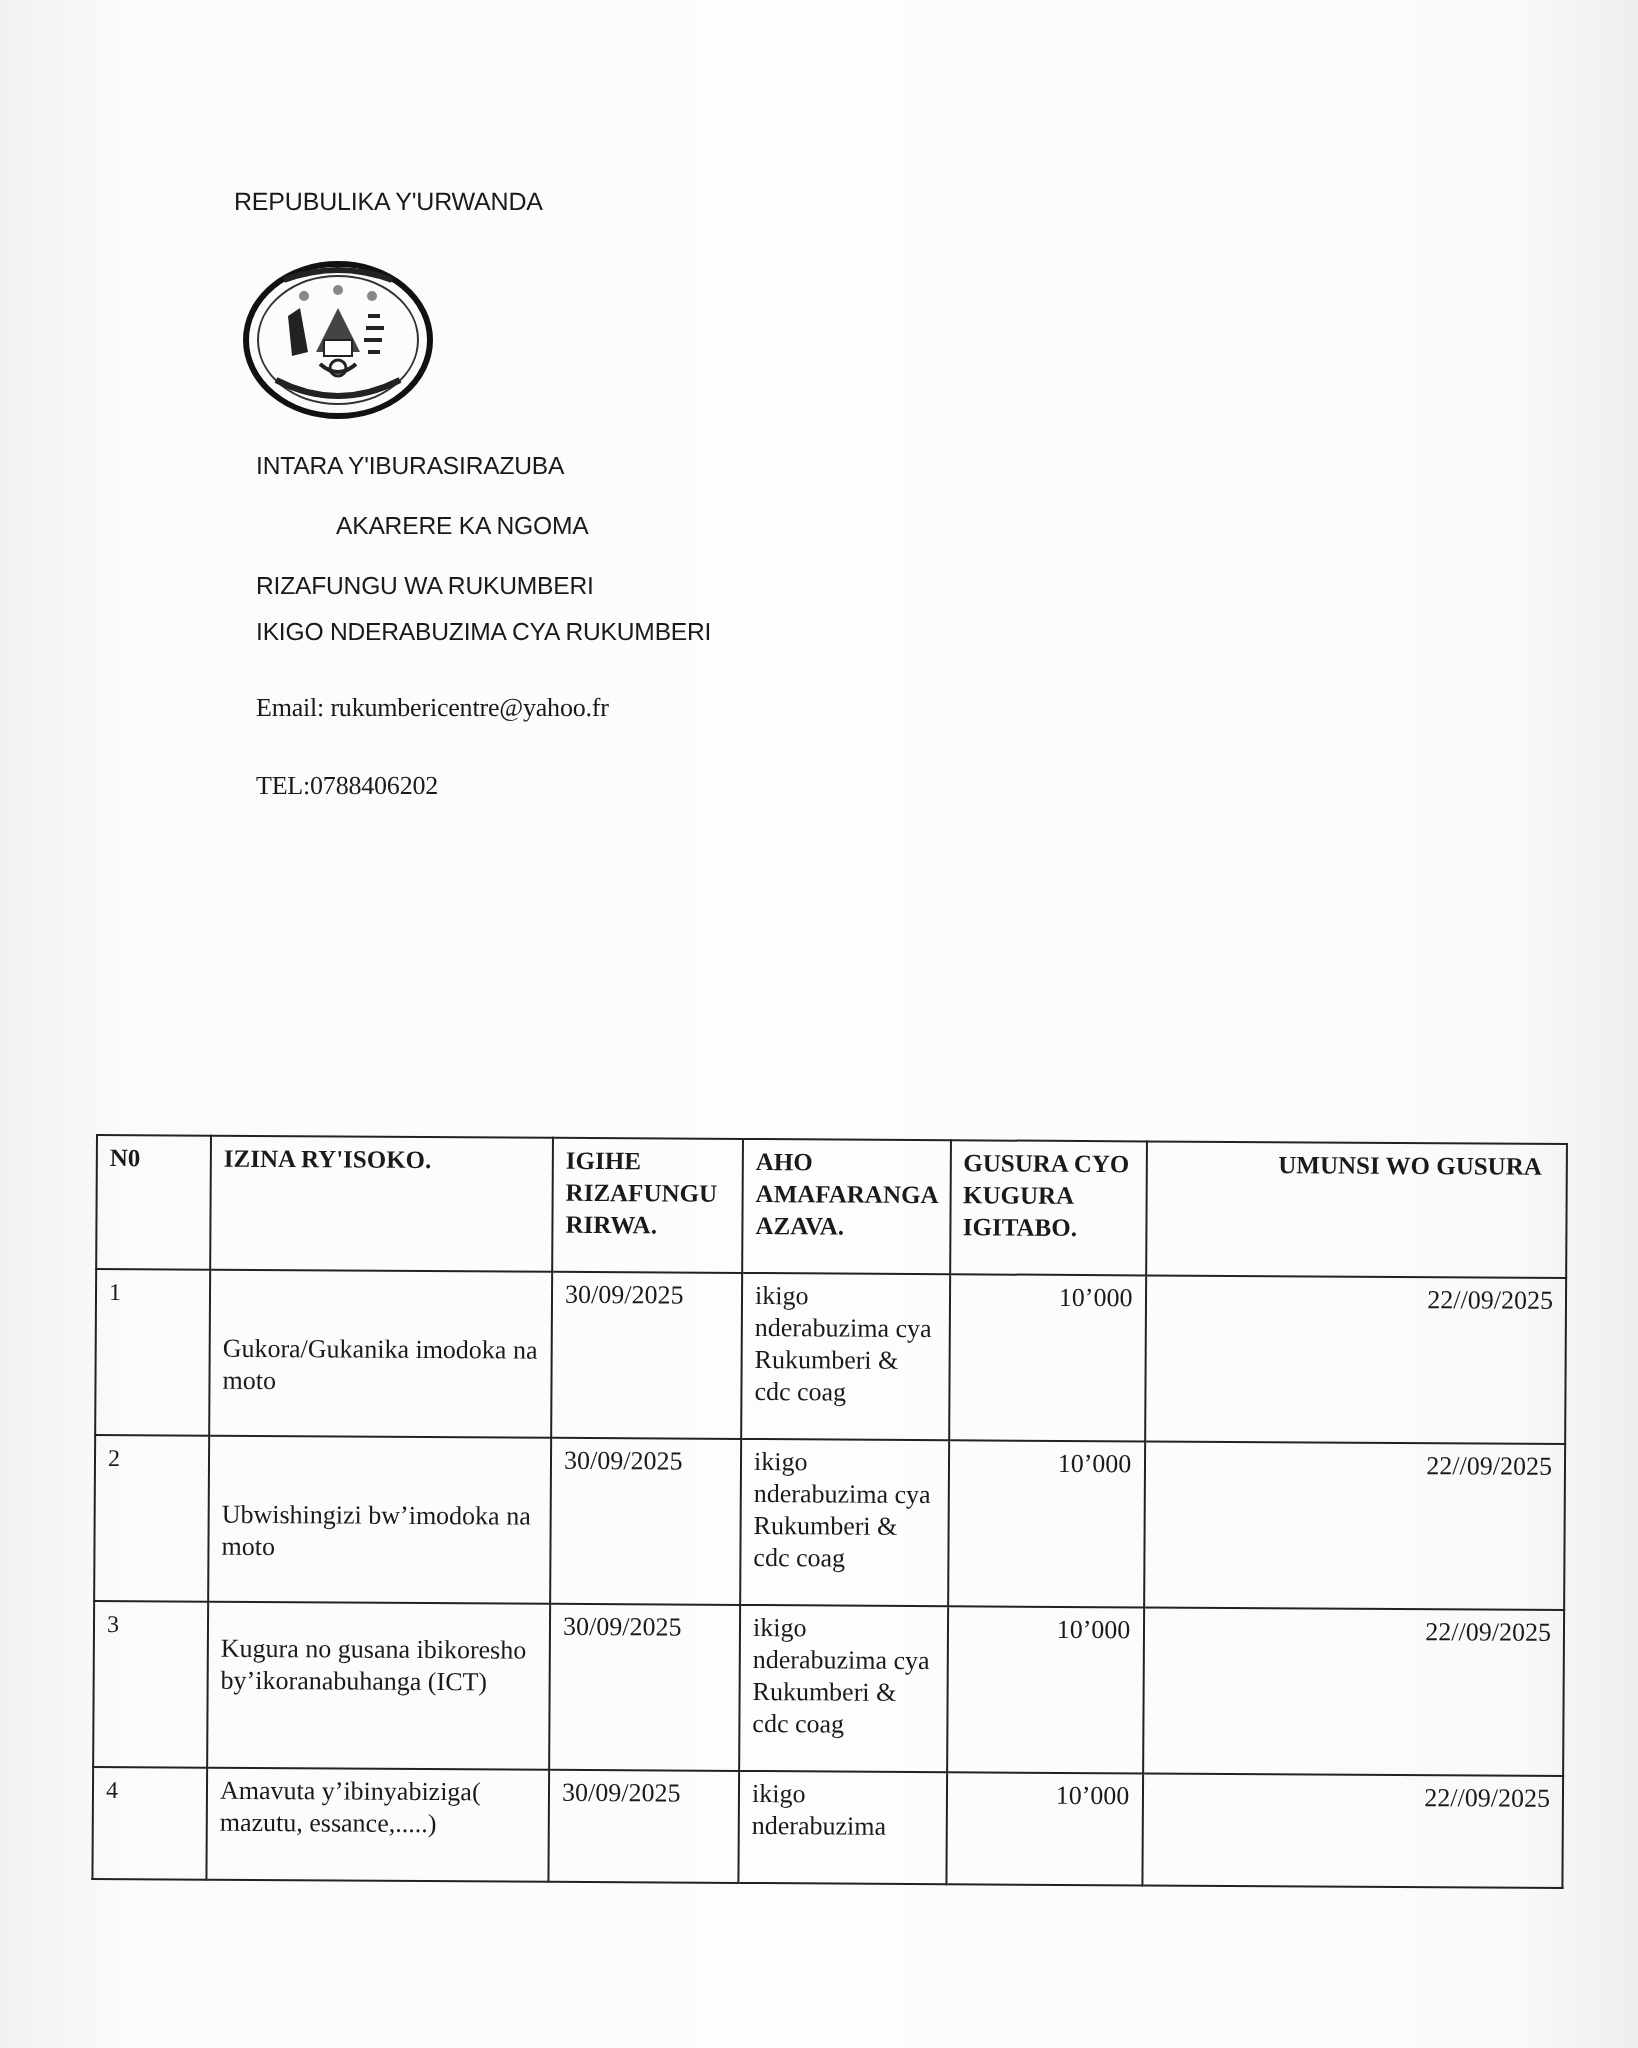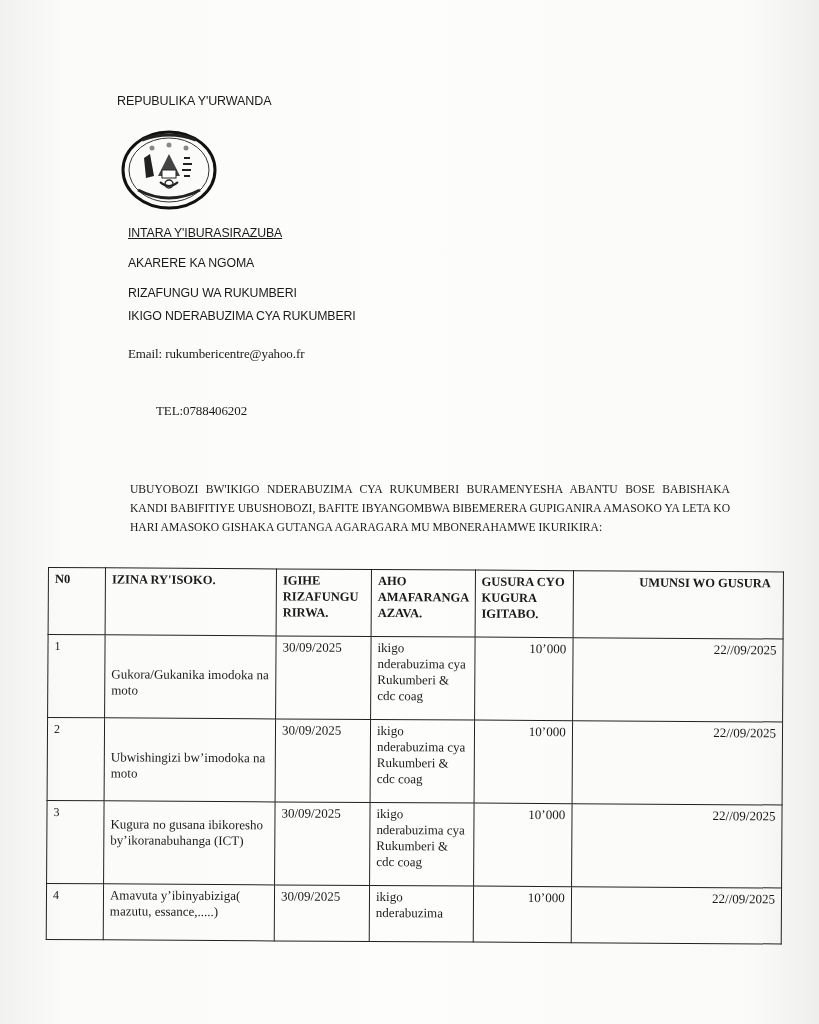--- a/index.html
+++ b/index.html
@@ -75,7 +75,7 @@
     <path d="M18 62 Q49 78 80 62" fill="none" stroke="#222" stroke-width="3"></path>
   </svg>
 
-  <div class="addr" style="top:226px;text-decoration:underline;">INTARA Y'IBURASIRAZUBA</div>
+  <div class="addr" style="top:226px;">INTARA Y'IBURASIRAZUBA</div>
   <div class="addr" style="top:256px;">AKARERE KA NGOMA</div>
   <div class="addr" style="top:286px;">RIZAFUNGU WA RUKUMBERI</div>
   <div class="addr" style="top:309px;">IKIGO NDERABUZIMA CYA RUKUMBERI</div>

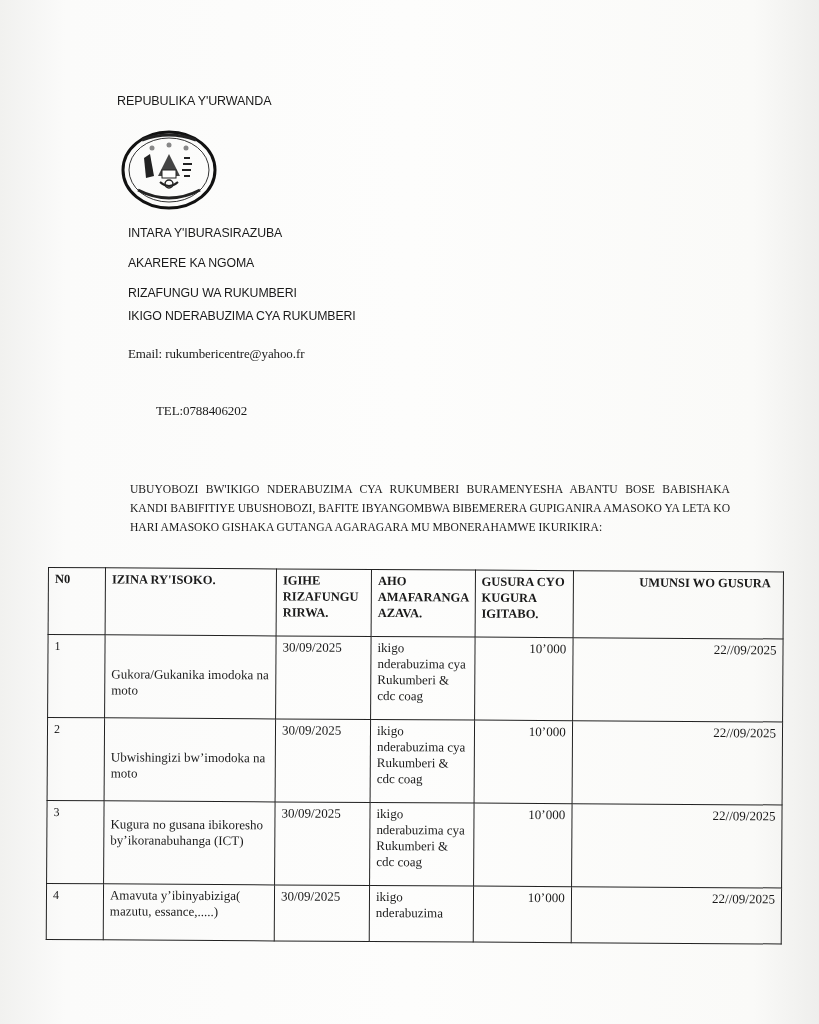--- a/index.html
+++ b/index.html
@@ -76,7 +76,7 @@
   </svg>
 
   <div class="addr" style="top:226px;">INTARA Y'IBURASIRAZUBA</div>
-  <div class="addr" style="top:256px;">AKARERE KA NGOMA</div>
+  <div class="addr" style="top:256px;margin-left:40px;">AKARERE KA NGOMA</div>
   <div class="addr" style="top:286px;">RIZAFUNGU WA RUKUMBERI</div>
   <div class="addr" style="top:309px;">IKIGO NDERABUZIMA CYA RUKUMBERI</div>
   <div class="addr serif" style="top:346px;text-align:center;">Email: rukumbericentre@yahoo.fr</div>

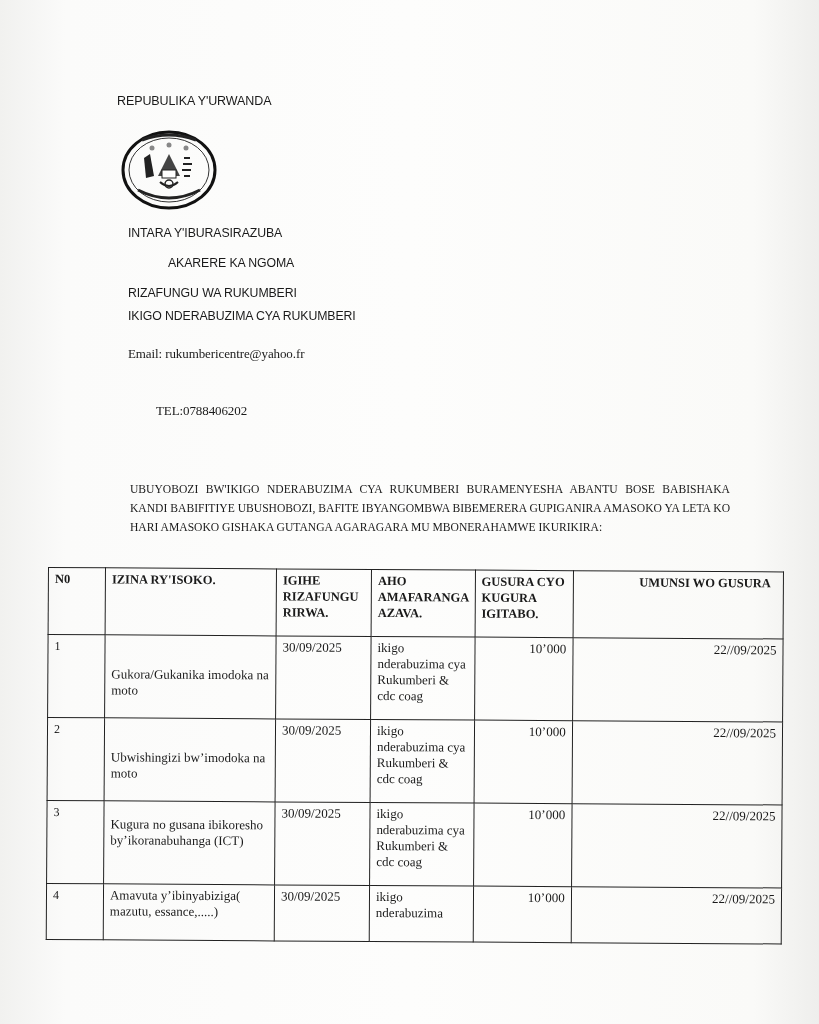--- a/index.html
+++ b/index.html
@@ -80,7 +80,7 @@
   <div class="addr" style="top:286px;">RIZAFUNGU WA RUKUMBERI</div>
   <div class="addr" style="top:309px;">IKIGO NDERABUZIMA CYA RUKUMBERI</div>
   <div class="addr serif" style="top:346px;text-align:center;">Email: rukumbericentre@yahoo.fr</div>
-  <div class="addr serif" style="top:403px;margin-left:28px;">TEL:0788406202</div>
+  <div class="addr serif" style="top:385px;">TEL:0788406202</div>
 
 
   <div class="intro">UBUYOBOZI BW'IKIGO NDERABUZIMA CYA RUKUMBERI  BURAMENYESHA ABANTU BOSE BABISHAKA KANDI BABIFITIYE UBUSHOBOZI, BAFITE IBYANGOMBWA BIBEMERERA GUPIGANIRA AMASOKO YA LETA KO HARI AMASOKO GISHAKA  GUTANGA AGARAGARA MU MBONERAHAMWE IKURIKIRA:</div>

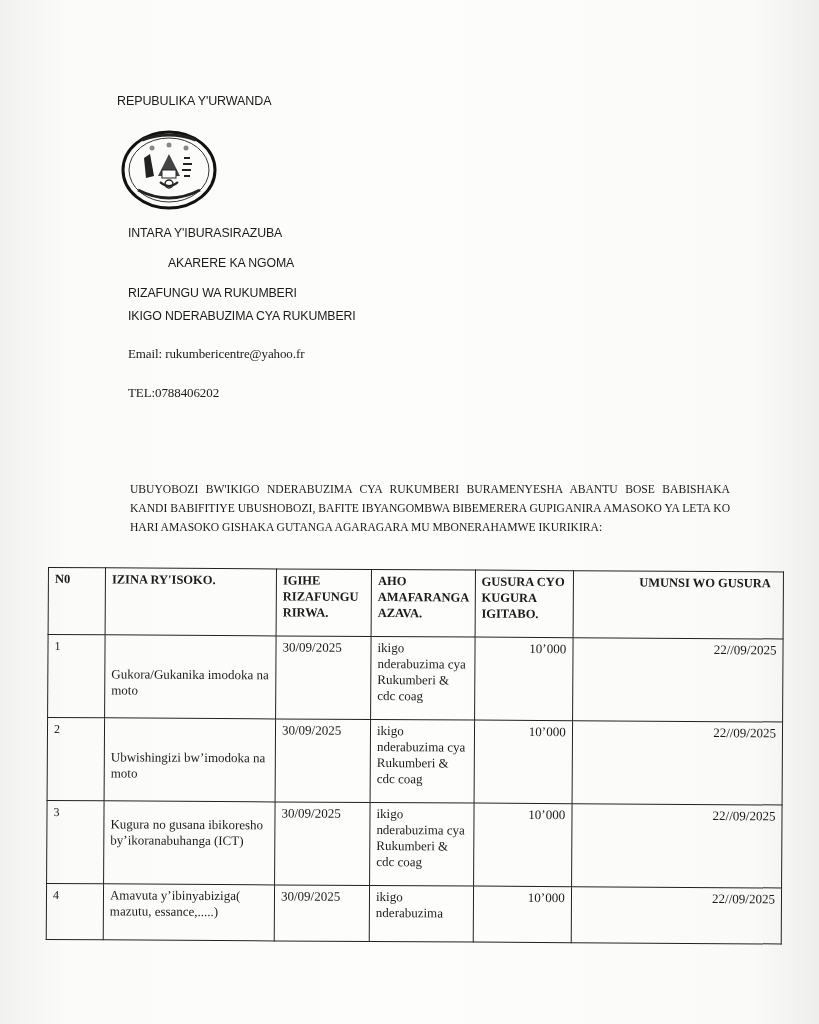--- a/index.html
+++ b/index.html
@@ -83,7 +83,6 @@
   <div class="addr serif" style="top:385px;">TEL:0788406202</div>
 
 
-  <div class="intro">UBUYOBOZI BW'IKIGO NDERABUZIMA CYA RUKUMBERI  BURAMENYESHA ABANTU BOSE BABISHAKA KANDI BABIFITIYE UBUSHOBOZI, BAFITE IBYANGOMBWA BIBEMERERA GUPIGANIRA AMASOKO YA LETA KO HARI AMASOKO GISHAKA  GUTANGA AGARAGARA MU MBONERAHAMWE IKURIKIRA:</div>
 
   <table class="tenders">
     <thead>

